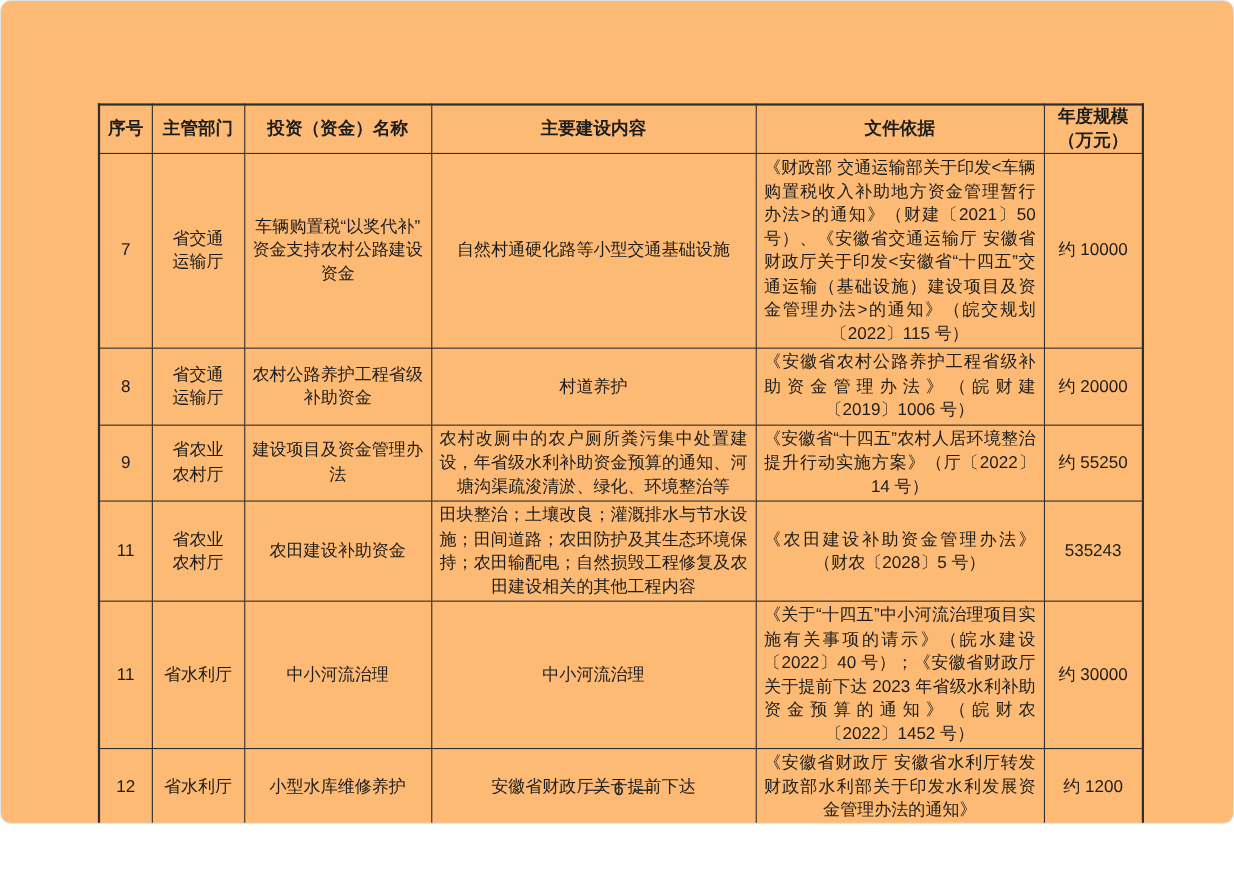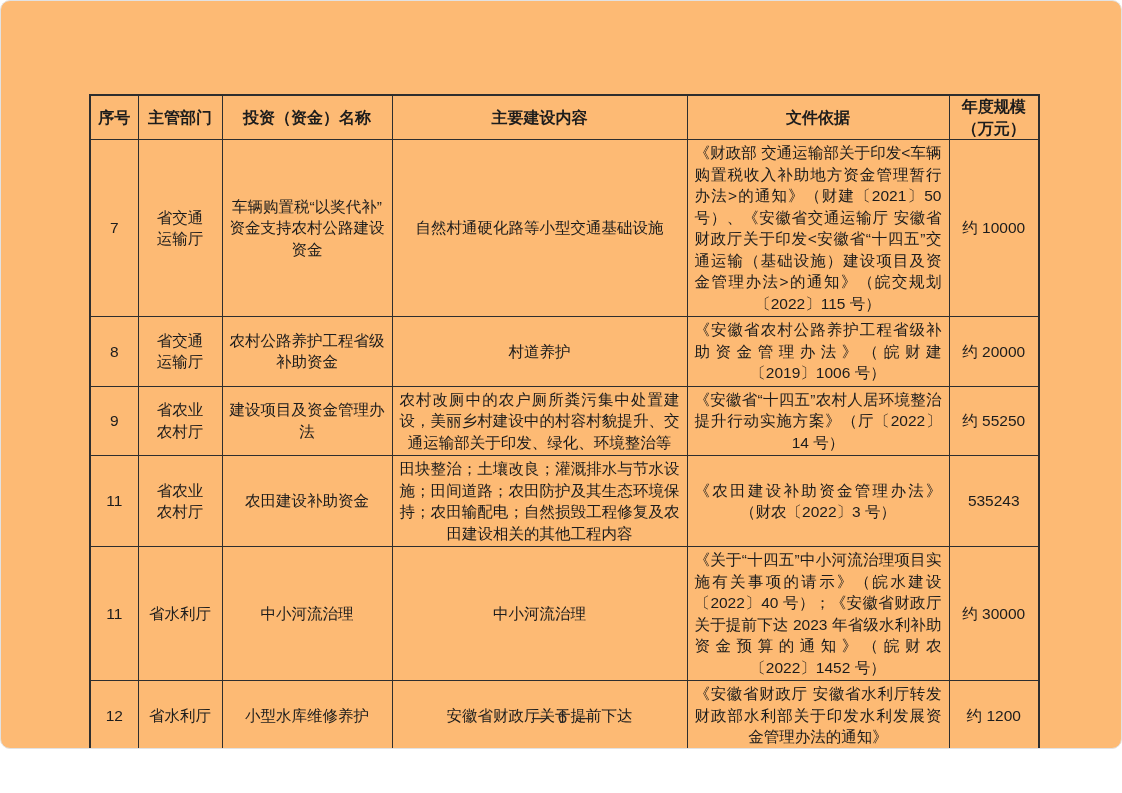--- a/index.html
+++ b/index.html
@@ -113,7 +113,7 @@
           <td class="c-dept">省农业
 农村厅</td>
           <td class="c-fund">建设项目及资金管理办法</td>
-          <td class="c-content">农村改厕中的农户厕所粪污集中处置建设，美丽乡村建设中的村容村貌提升、交通运输部关于印发、绿化、环境整治等</td>
+          <td class="c-content">农村改厕中的农户厕所粪污集中处置建设，年省级水利补助资金预算的通知、河塘沟渠疏浚清淤、绿化、环境整治等</td>
           <td class="c-basis">《安徽省“十四五”农村人居环境整治提升行动实施方案》（厅〔2022〕14 号）</td>
           <td class="c-scale">约 55250</td>
         </tr>

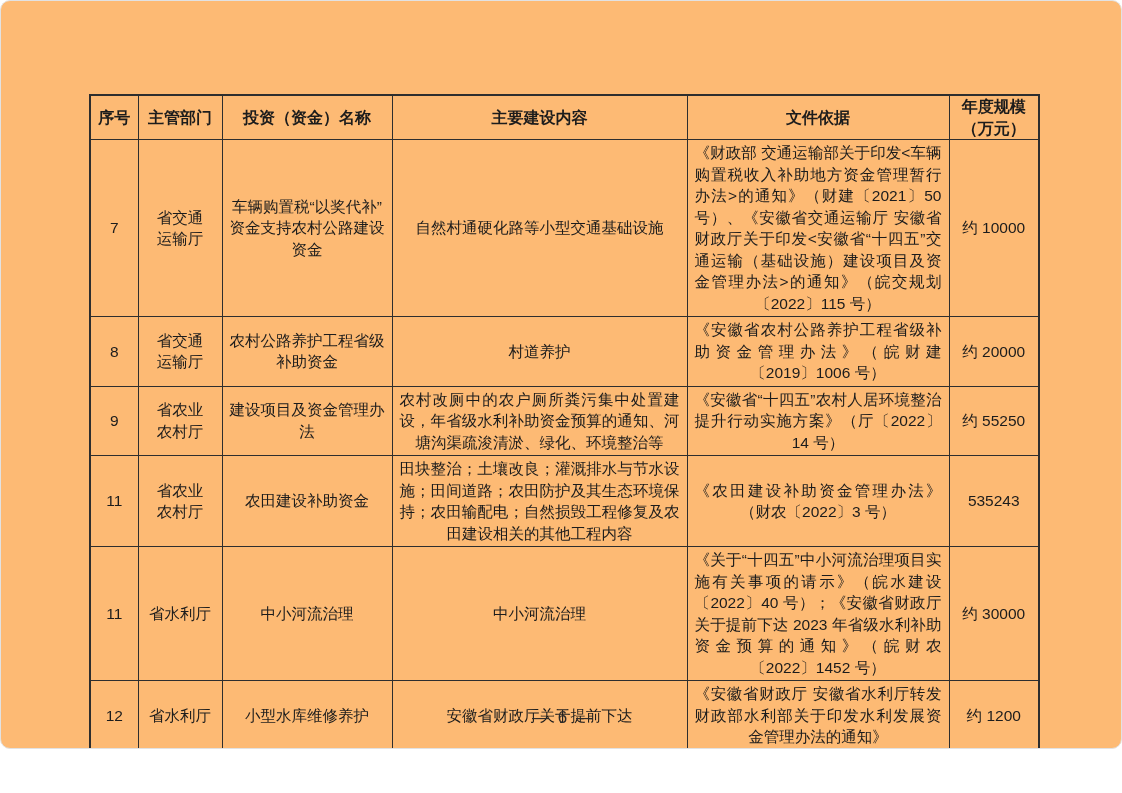--- a/index.html
+++ b/index.html
@@ -123,7 +123,7 @@
 农村厅</td>
           <td class="c-fund">农田建设补助资金</td>
           <td class="c-content">田块整治；土壤改良；灌溉排水与节水设施；田间道路；农田防护及其生态环境保持；农田输配电；自然损毁工程修复及农田建设相关的其他工程内容</td>
-          <td class="c-basis">《农田建设补助资金管理办法》（财农〔2022〕3 号）</td>
+          <td class="c-basis">《农田建设补助资金管理办法》（财农〔2028〕5 号）</td>
           <td class="c-scale">535243</td>
         </tr>
         <tr style="height: 105px;">

